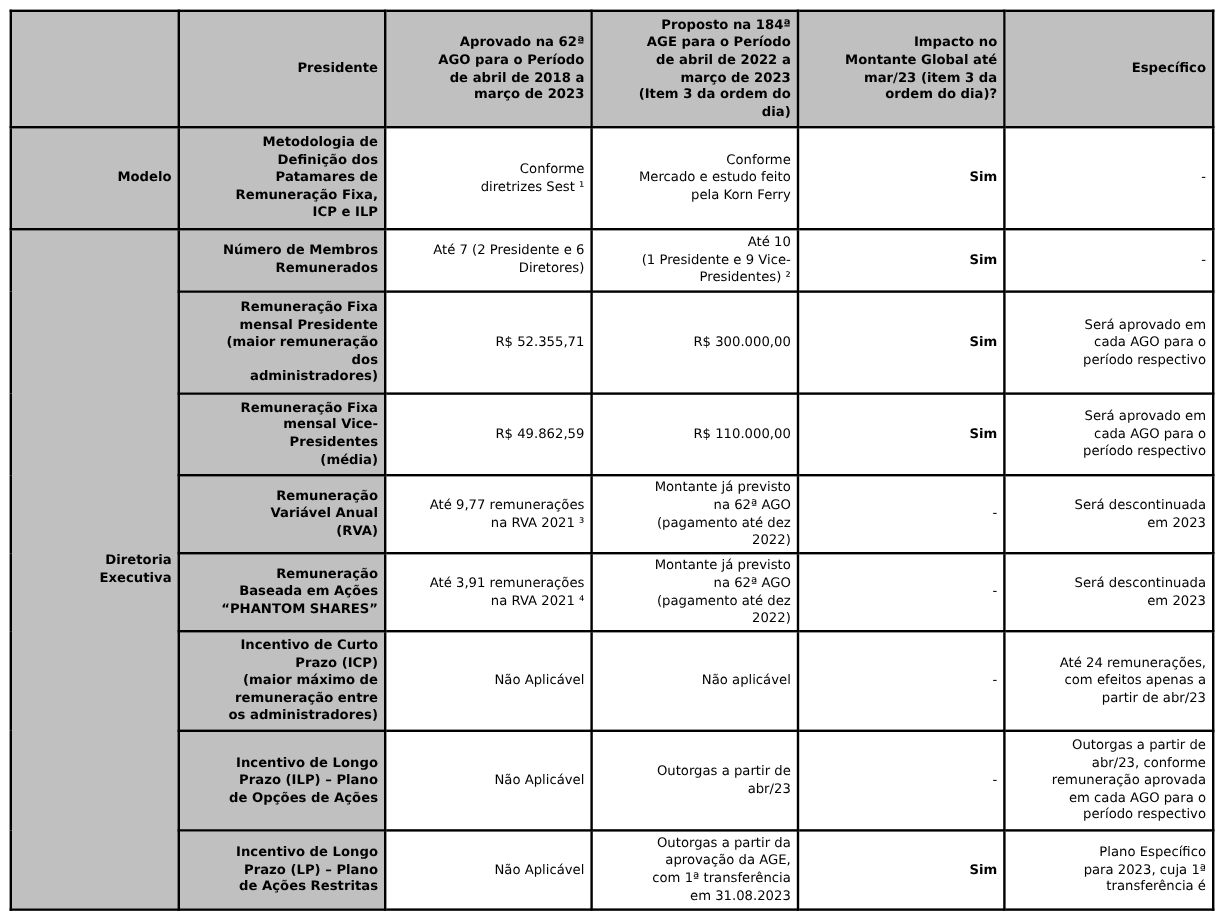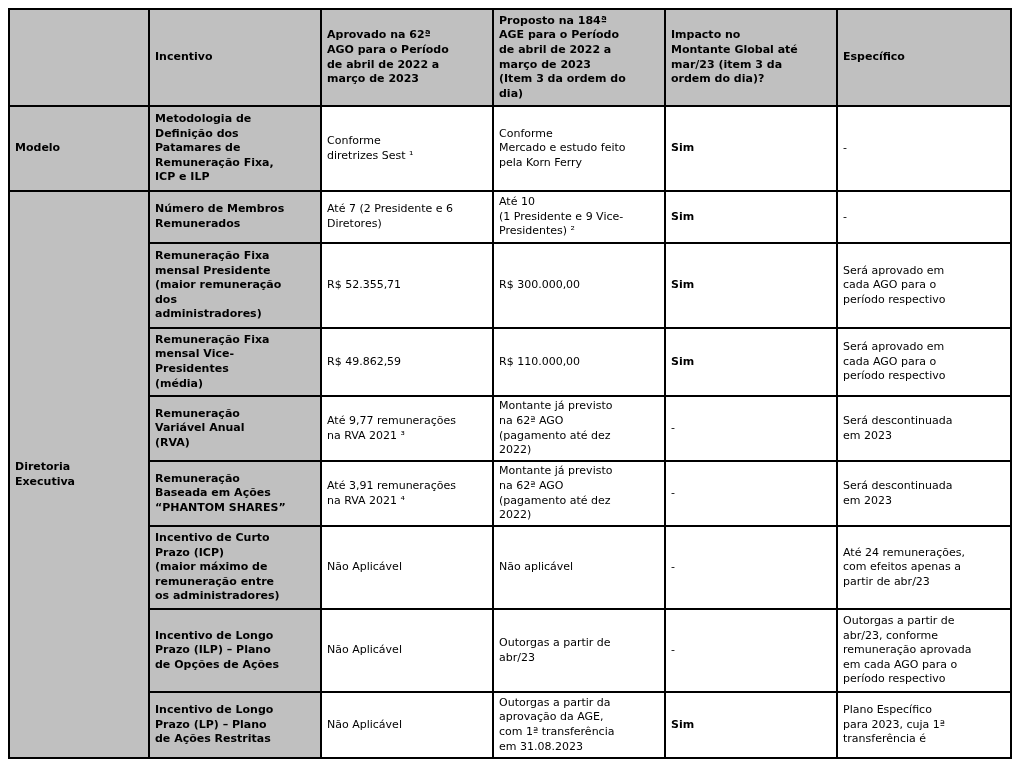--- a/index.html
+++ b/index.html
@@ -18,7 +18,7 @@
   }
   table.remun-table td, table.remun-table th {
     border: 2px solid #000000;
-    text-align: left;
+    text-align: right;
     vertical-align: middle;
     white-space: pre-line;
     font-size: 11px;

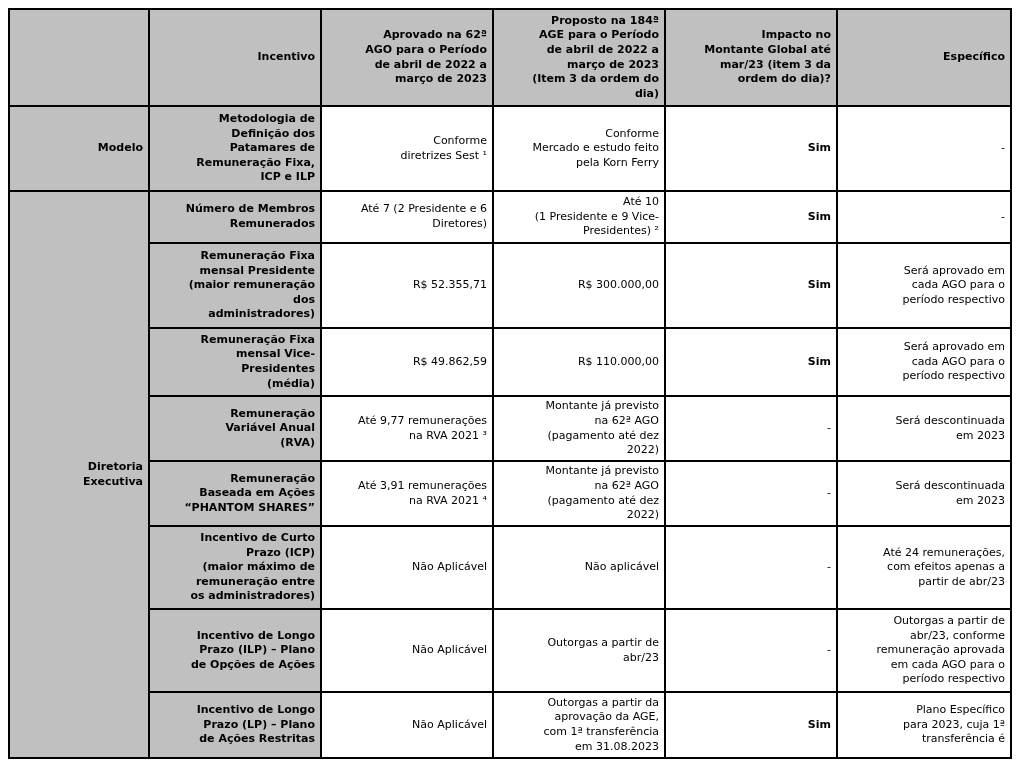--- a/index.html
+++ b/index.html
@@ -56,7 +56,7 @@
     <th class="gray">Incentivo</th>
     <th class="gray">Aprovado na 62ª
 AGO para o Período
-de abril de 2022 a
+de abril de 2018 a
 março de 2023</th>
     <th class="gray">Proposto na 184ª
 AGE para o Período

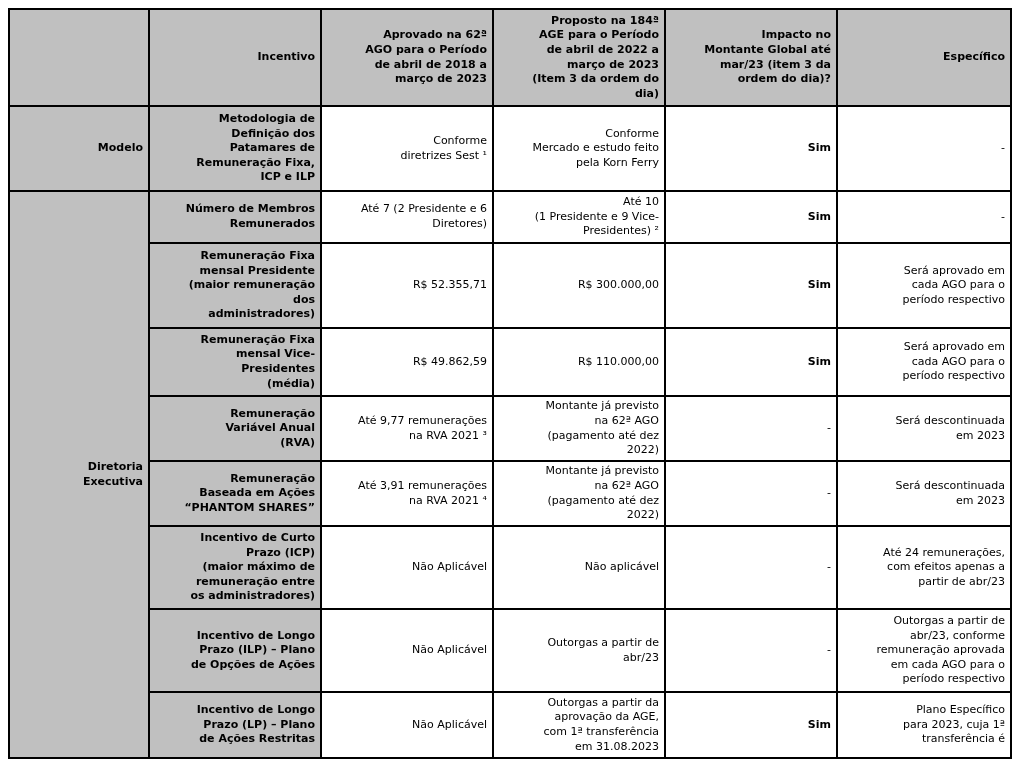--- a/index.html
+++ b/index.html
@@ -53,7 +53,7 @@
   <tbody>
       <tr style="height:97px">
     <th class="gray"></th>
-    <th class="gray">Incentivo</th>
+    <th class="gray">Presidente</th>
     <th class="gray">Aprovado na 62ª
 AGO para o Período
 de abril de 2018 a

